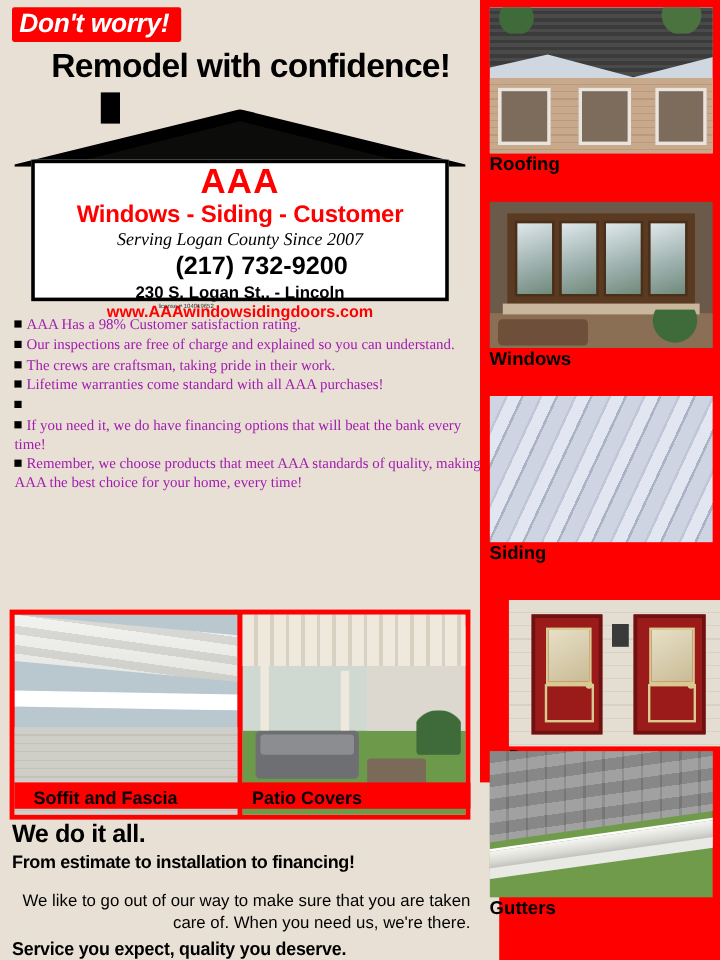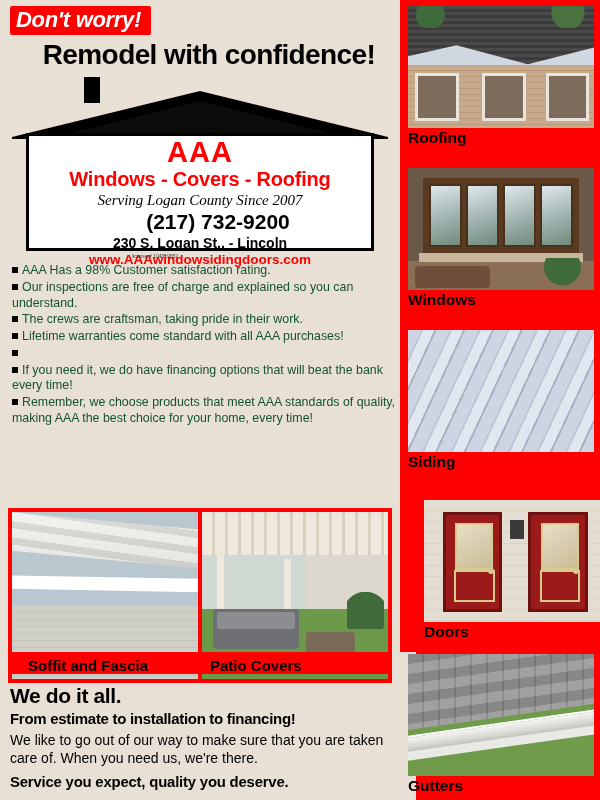--- a/index.html
+++ b/index.html
@@ -396,7 +396,7 @@
       </svg>
       <div class="sign-body">
         <div class="aaa">AAA</div>
-        <div class="wsr">Windows - Covers - Roofing</div>
+        <div class="wsr">Windows - Siding - Customer</div>
         <div class="serving">Serving Logan County Since 2007</div>
         <div class="phone">(217) 732-9200</div>
         <div class="addr">230 S. Logan St., - Lincoln</div>

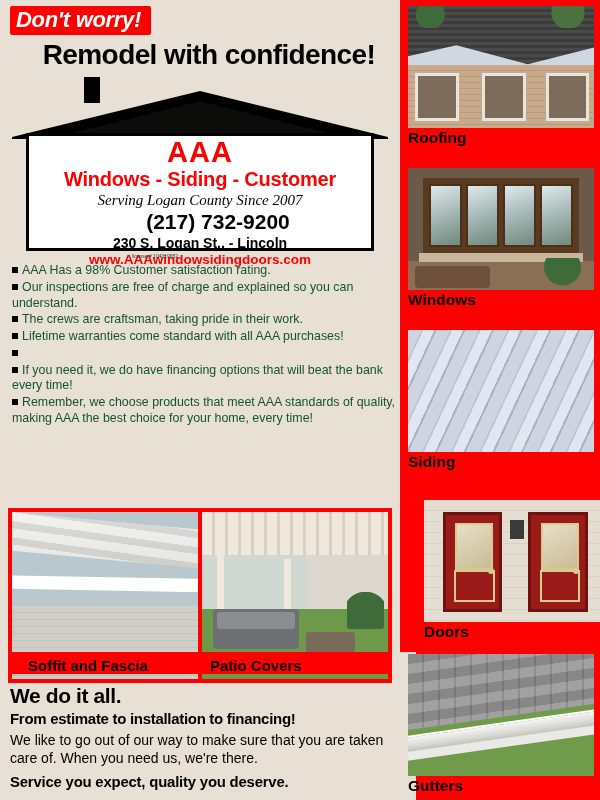--- a/index.html
+++ b/index.html
@@ -140,8 +140,9 @@
   .bullets {
     margin: 6px 10px 12px 12px;
     font-size: 12.4px;
-    color: #14532d;
+    color: #a21caf;
     line-height: 1.27;
+    font-family: Liberation Serif, serif;
   }
   .bullets p {
     margin: 0 0 1px 0;

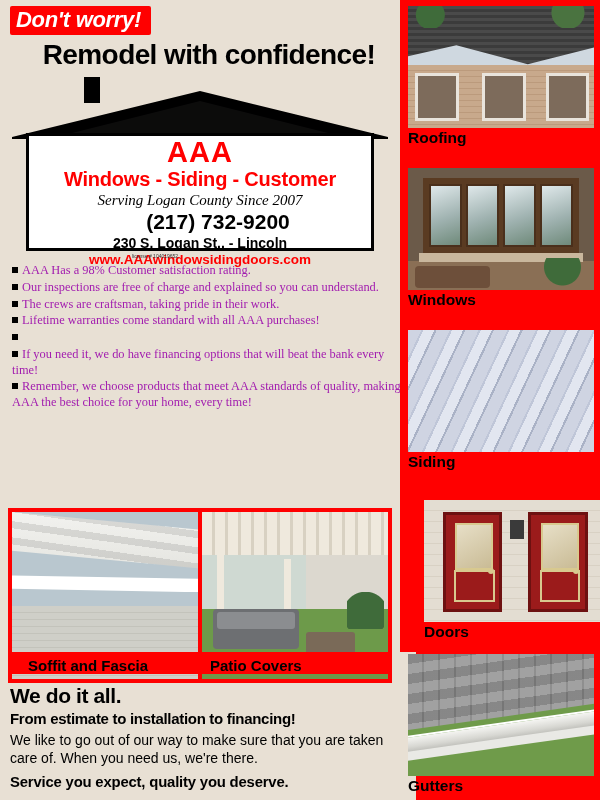--- a/index.html
+++ b/index.html
@@ -211,8 +211,9 @@
   }
   .gooout {
     font-size: 14px;
-    margin-top: 5px;
+    margin-top: 15px;
     line-height: 1.25;
+    text-align: right;
   }
   .service-tag {
     font-weight: bold;

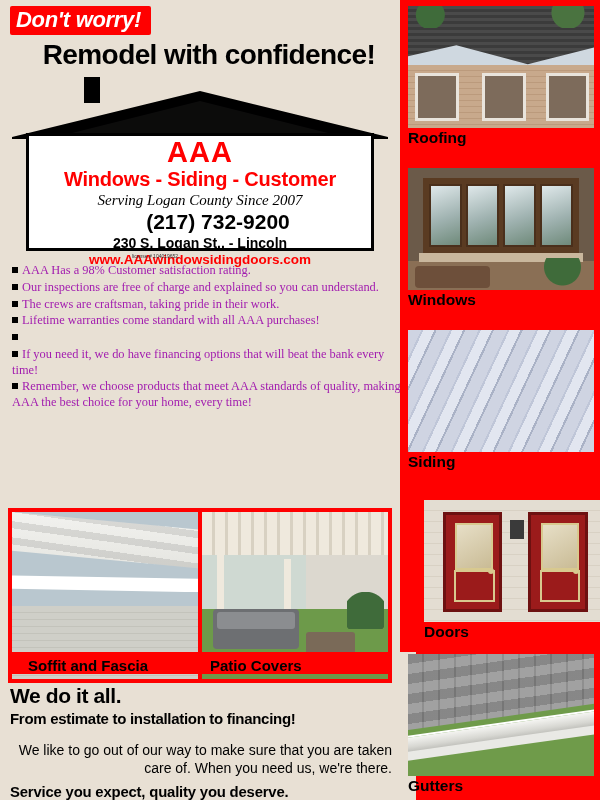--- a/index.html
+++ b/index.html
@@ -254,7 +254,7 @@
   .r2 { top: 168px; }
   .r3 { top: 330px; }
   .r4 { top: 500px; padding-left: 16px; }
-  .r5 { top: 654px; }
+  .r5 { top: 626px; }
   
   .ph { position: absolute; inset: 0; }
   

